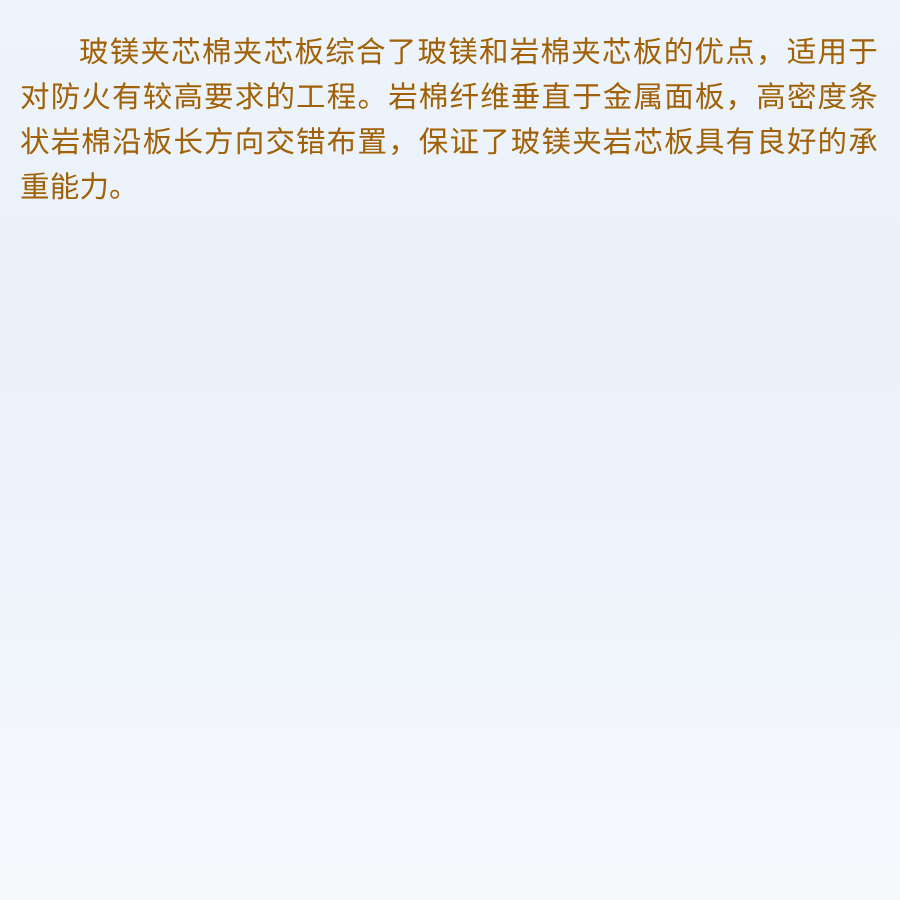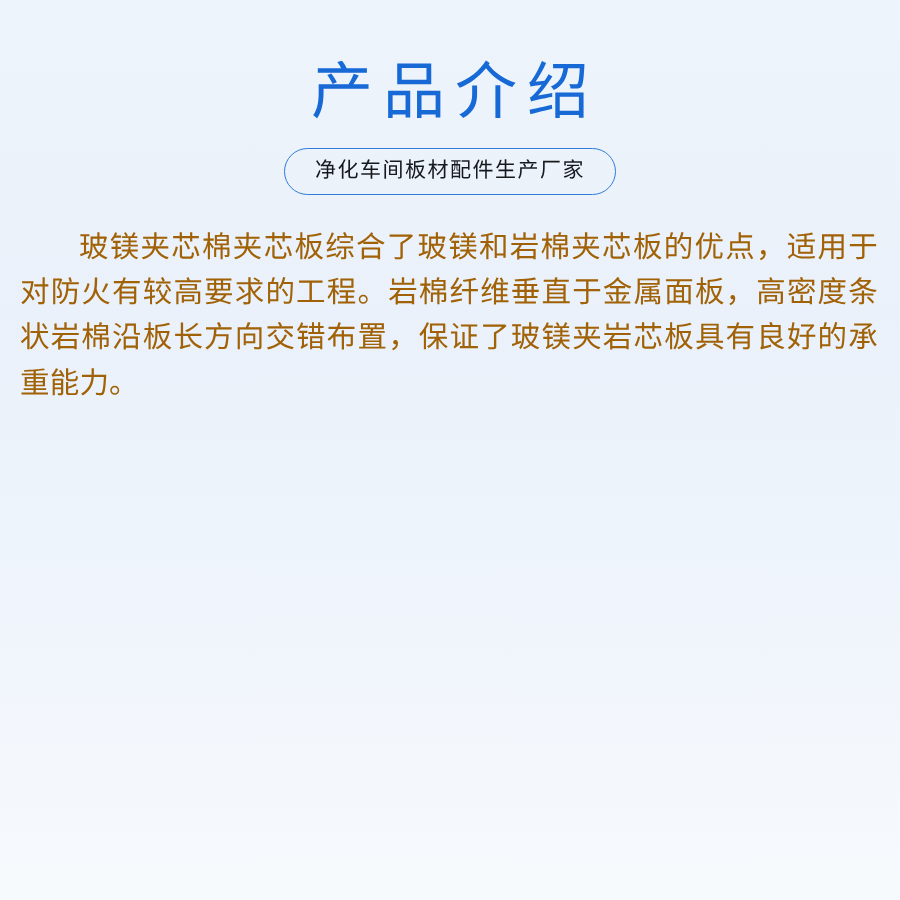--- a/index.html
+++ b/index.html
@@ -80,13 +80,6 @@
 
 <div class="page">
 
-  <div class="header">
-    <div class="page-title">产品介绍</div>
-
-    <div class="subtitle-wrap">
-      <div class="subtitle-pill">净化车间板材配件生产厂家</div>
-    </div>
-  </div>
 
   <div class="content">
     <p class="para first">玻镁夹芯棉夹芯板综合了玻镁和岩棉夹芯板的优点，适用于对防火有较高要求的工程。岩棉纤维垂直于金属面板，高密度条状岩棉沿板长方向交错布置，保证了玻镁夹岩芯板具有良好的承重能力。</p>

